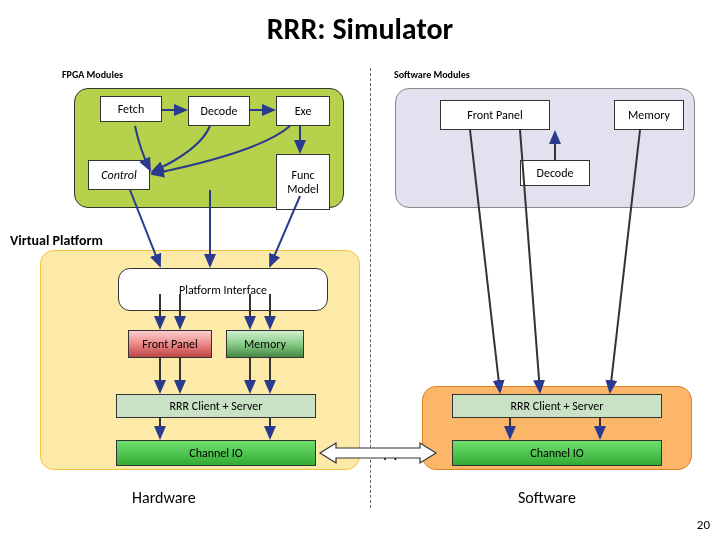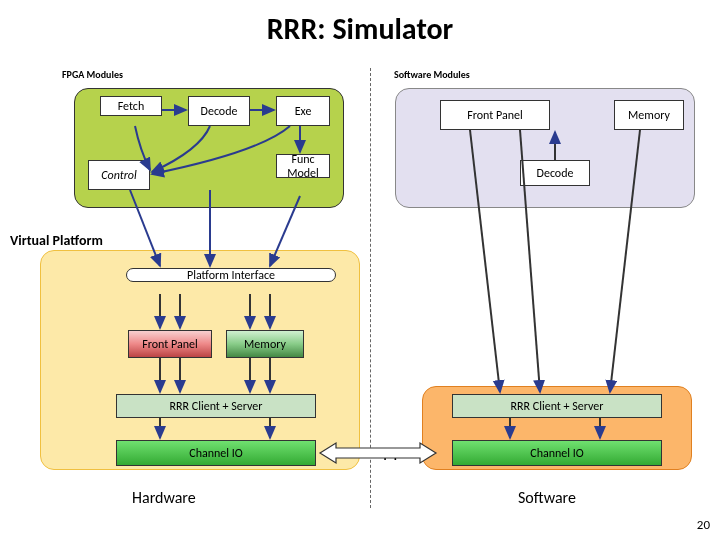--- a/index.html
+++ b/index.html
@@ -36,7 +36,7 @@
 <div class="dashed" style="left:370px; top:68px; height:440px;"></div>
 
 <div class="group fpga-group" style="left:74px; top:88px; width:270px; height:120px;"></div>
-<div class="box mod" style="left:100px; top:96px; width:62px; height:20px;">Fetch</div>
+<div class="box mod" style="left:100px; top:96px; width:62px; height:26px;">Fetch</div>
 <div class="box mod" style="left:188px; top:96px; width:62px; height:30px;">Decode</div>
 <div class="box mod" style="left:276px; top:96px; width:54px; height:30px;">Exe</div>
 <div class="box mod" style="left:88px; top:160px; width:62px; height:30px;font-style:italic;">Control</div>

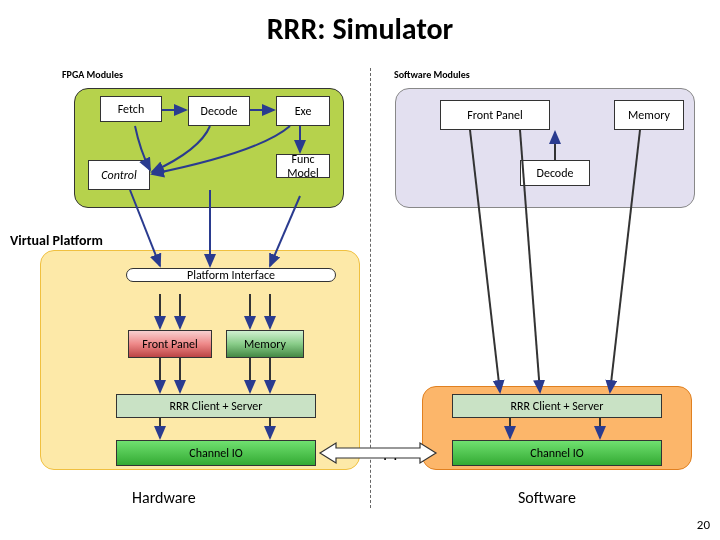--- a/index.html
+++ b/index.html
@@ -40,7 +40,7 @@
 <div class="box mod" style="left:188px; top:96px; width:62px; height:30px;">Decode</div>
 <div class="box mod" style="left:276px; top:96px; width:54px; height:30px;">Exe</div>
 <div class="box mod" style="left:88px; top:160px; width:62px; height:30px;font-style:italic;">Control</div>
-<div class="box mod" style="left:276px; top:154px; width:54px; height:24px; white-space:pre-line;">Func
+<div class="box mod" style="left:276px; top:154px; width:54px; height:56px; white-space:pre-line;">Func
 Model</div>
 
 <div class="group sw-group" style="left:395px; top:88px; width:300px; height:120px;"></div>

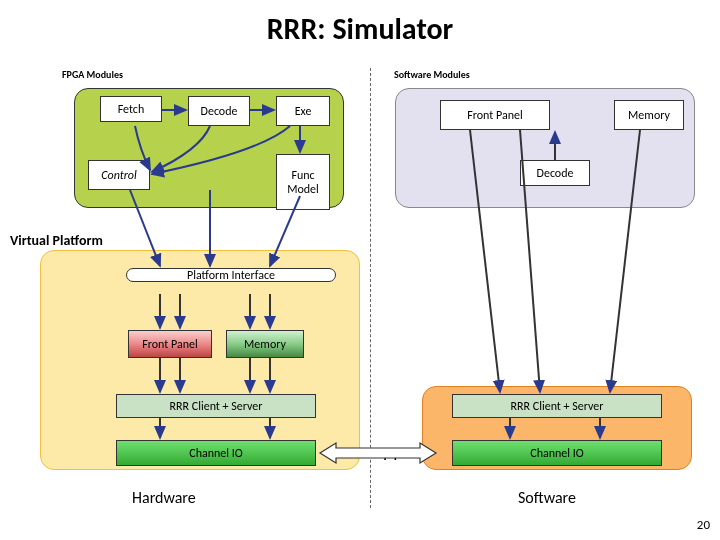--- a/index.html
+++ b/index.html
@@ -49,7 +49,7 @@
 <div class="box mod" style="left:520px; top:160px; width:70px; height:26px;">Decode</div>
 
 <div class="group vp-left" style="left:40px; top:250px; width:320px; height:220px;"></div>
-<div class="box mod" style="left:126px; top:268px; width:210px; height:14px;border-radius:12px;">Platform Interface</div>
+<div class="box mod" style="left:118px; top:268px; width:210px; height:43px;border-radius:12px;">Platform Interface</div>
 <div class="box fp" style="left:128px; top:330px; width:84px; height:28px;">Front Panel</div>
 <div class="box mem" style="left:226px; top:330px; width:78px; height:28px;">Memory</div>
 <div class="box rrr" style="left:116px; top:394px; width:200px; height:24px;">RRR Client + Server</div>

